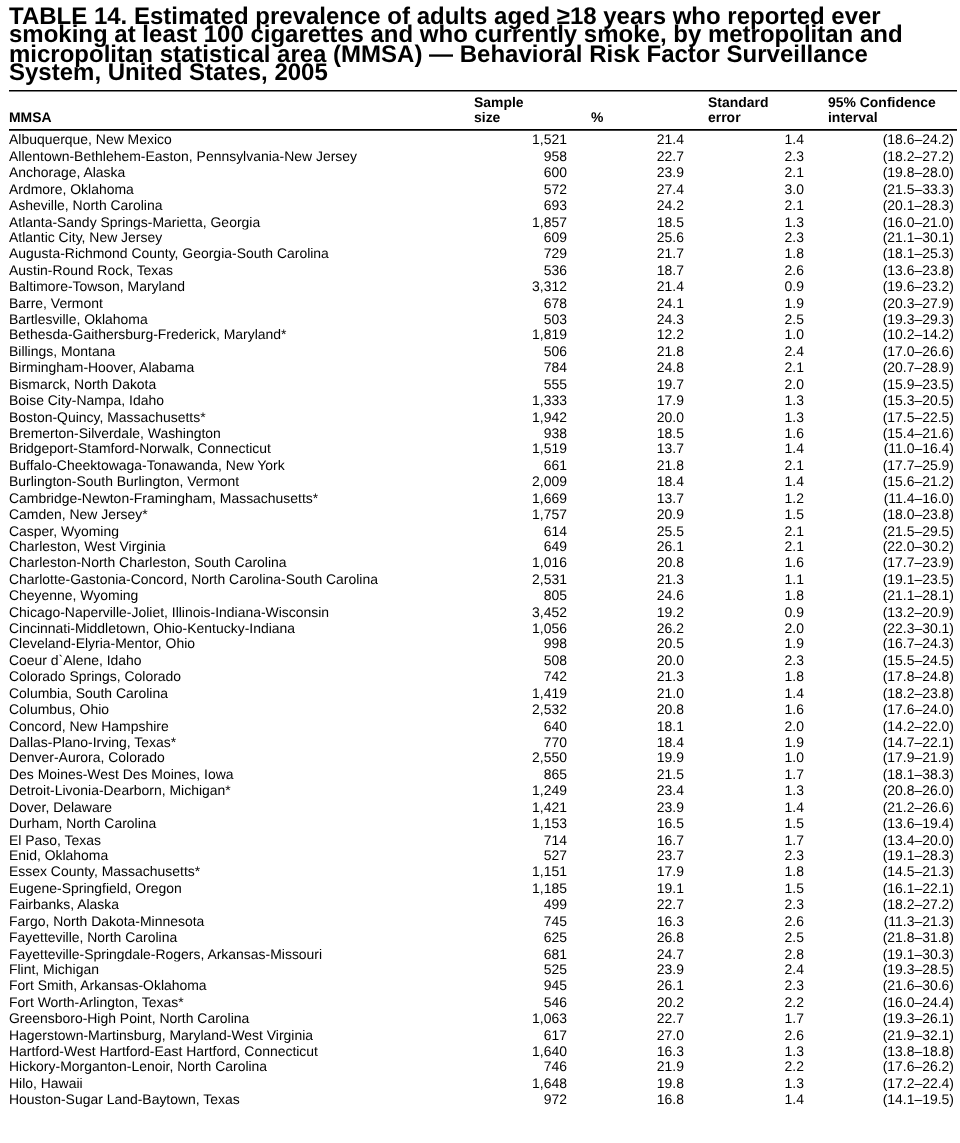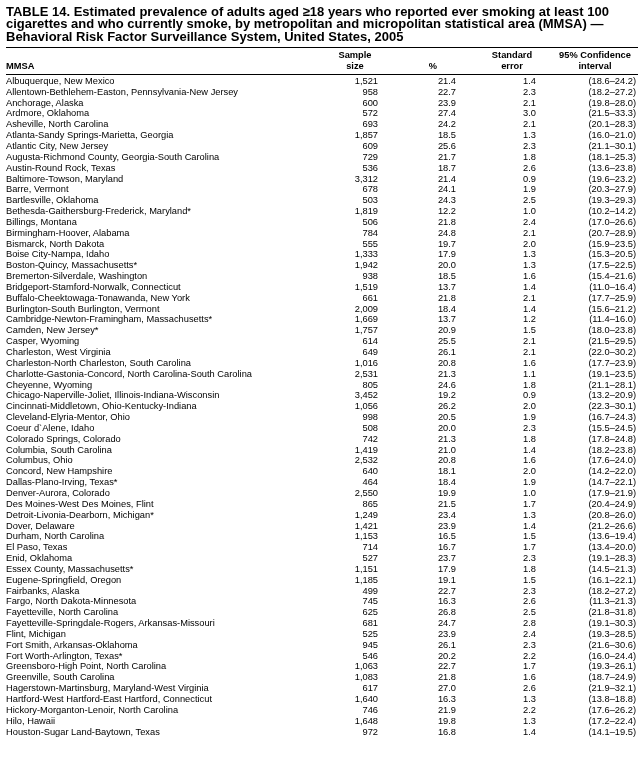--- a/index.html
+++ b/index.html
@@ -20,7 +20,7 @@
     box-sizing: border-box;
   }
   .caption {
-    font-size: 13px;
+    font-size: 16px;
     font-weight: bold;
     line-height: 12.4px;
     text-align: left;

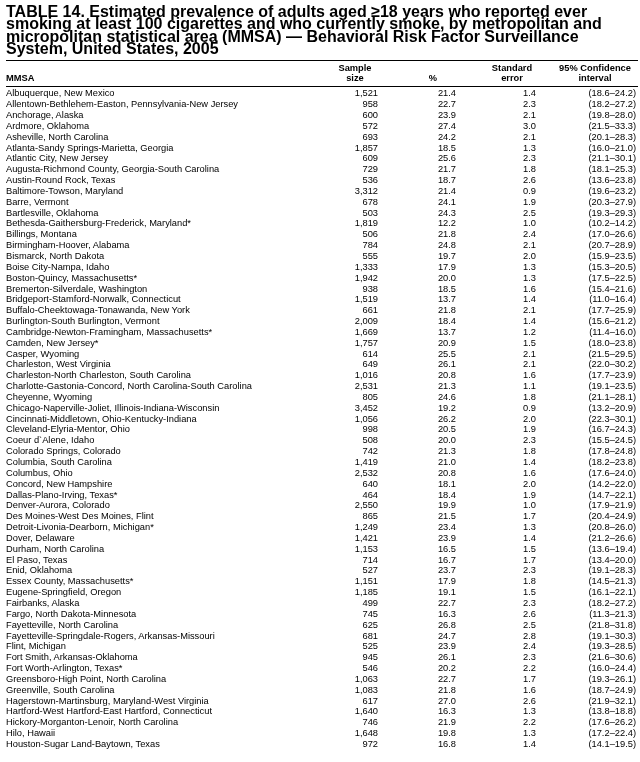--- a/index.html
+++ b/index.html
@@ -40,7 +40,7 @@
   }
   thead th {
     font-weight: bold;
-    text-align: center;
+    text-align: left;
     padding-bottom: 1px;
   }
   thead tr.head-top th {

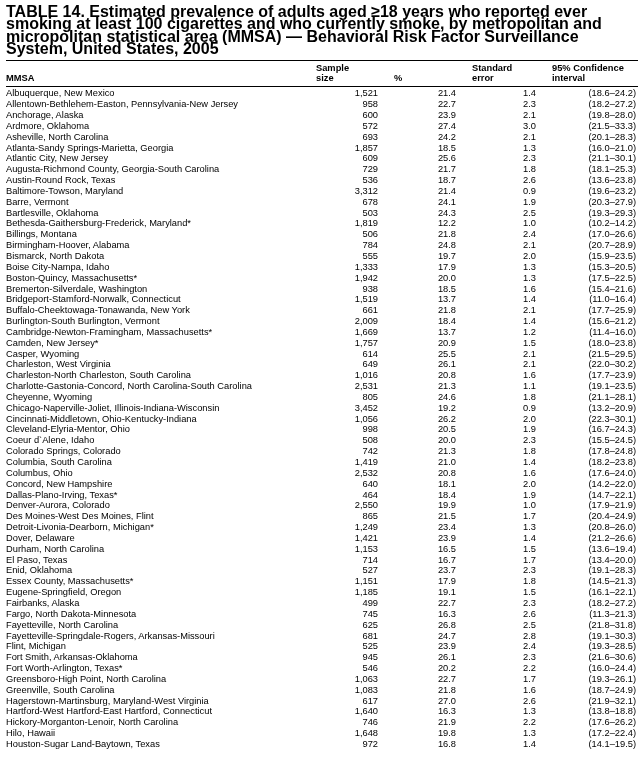--- a/index.html
+++ b/index.html
@@ -369,7 +369,7 @@
         </tr>
         <tr>
           <td class="mmsa">Dallas-Plano-Irving, Texas*</td>
-          <td class="num">464</td>
+          <td class="num">770</td>
           <td class="num">18.4</td>
           <td class="num">1.9</td>
           <td class="ci">(14.7–22.1)</td>

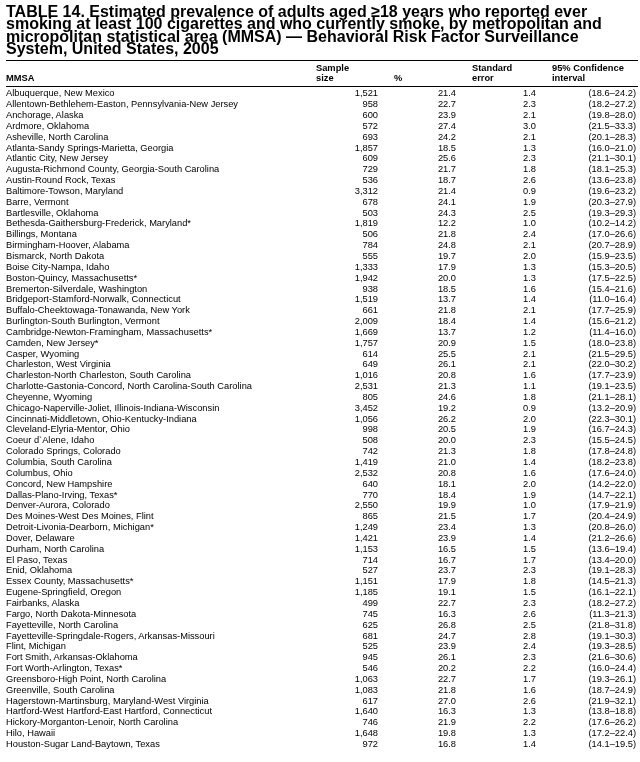--- a/index.html
+++ b/index.html
@@ -382,7 +382,7 @@
           <td class="ci">(17.9–21.9)</td>
         </tr>
         <tr>
-          <td class="mmsa">Des Moines-West Des Moines, Flint</td>
+          <td class="mmsa">Des Moines-West Des Moines, Iowa</td>
           <td class="num">865</td>
           <td class="num">21.5</td>
           <td class="num">1.7</td>

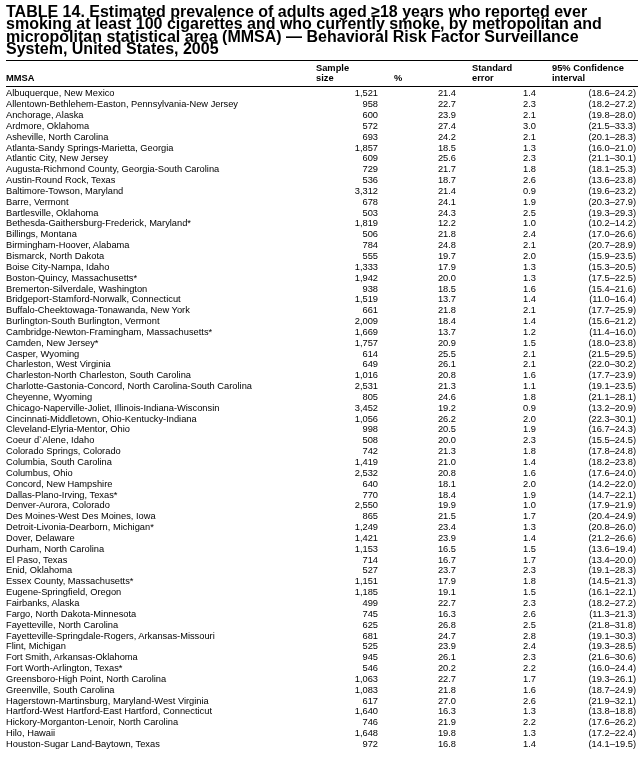--- a/index.html
+++ b/index.html
@@ -386,7 +386,7 @@
           <td class="num">865</td>
           <td class="num">21.5</td>
           <td class="num">1.7</td>
-          <td class="ci">(20.4–24.9)</td>
+          <td class="ci">(18.1–38.3)</td>
         </tr>
         <tr>
           <td class="mmsa">Detroit-Livonia-Dearborn, Michigan*</td>

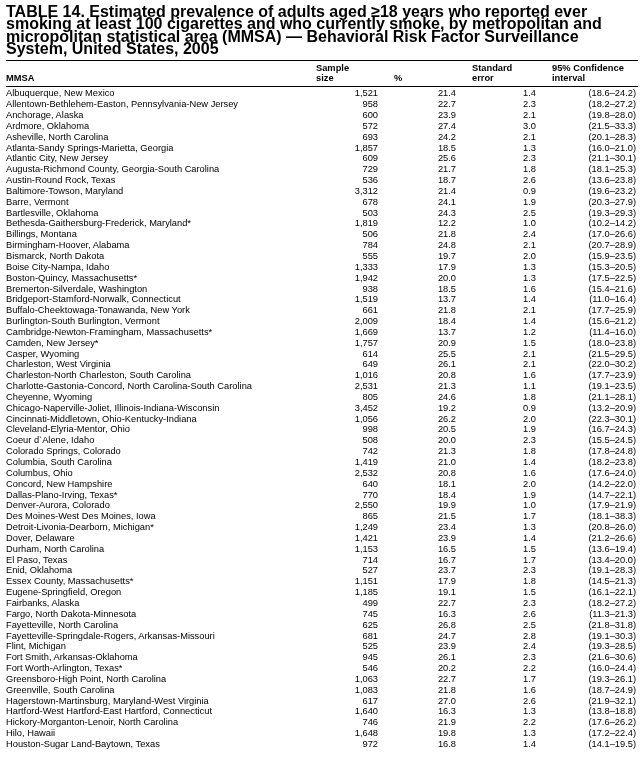--- a/index.html
+++ b/index.html
@@ -494,13 +494,6 @@
           <td class="ci">(19.3–26.1)</td>
         </tr>
         <tr>
-          <td class="mmsa">Greenville, South Carolina</td>
-          <td class="num">1,083</td>
-          <td class="num">21.8</td>
-          <td class="num">1.6</td>
-          <td class="ci">(18.7–24.9)</td>
-        </tr>
-        <tr>
           <td class="mmsa">Hagerstown-Martinsburg, Maryland-West Virginia</td>
           <td class="num">617</td>
           <td class="num">27.0</td>

